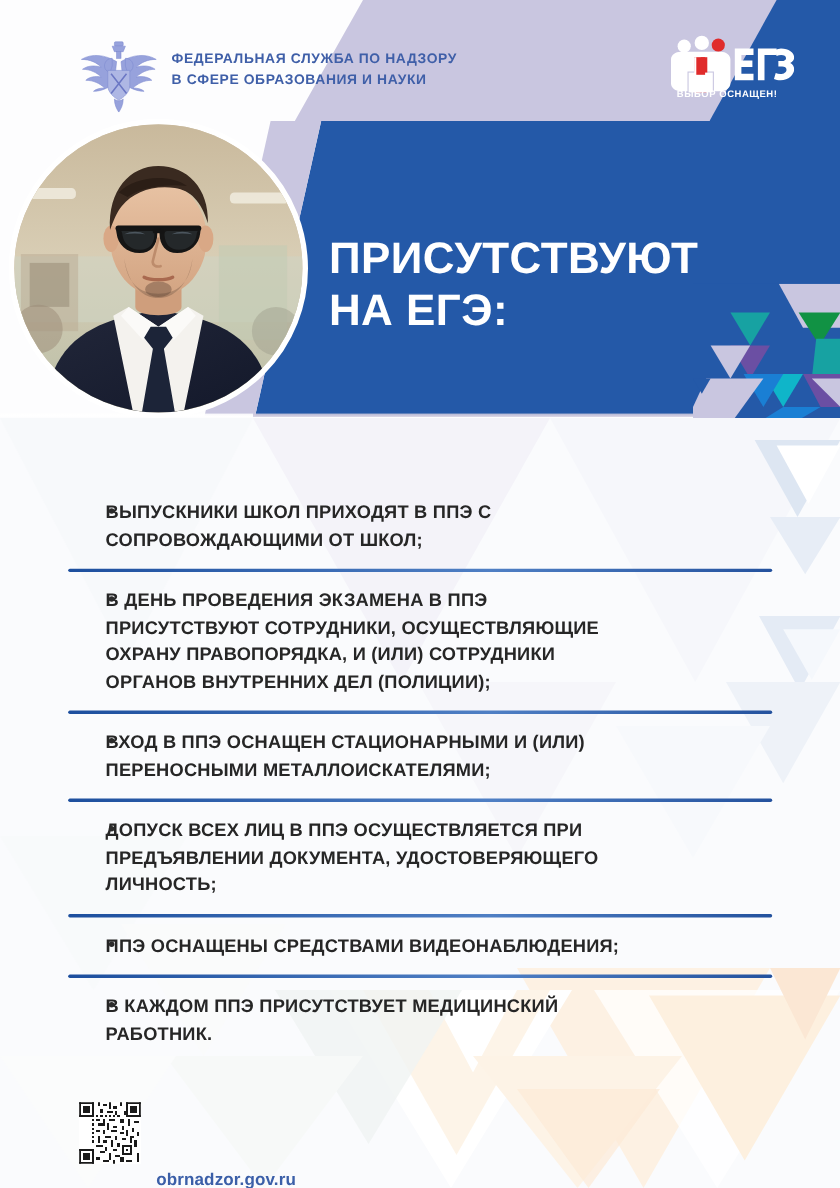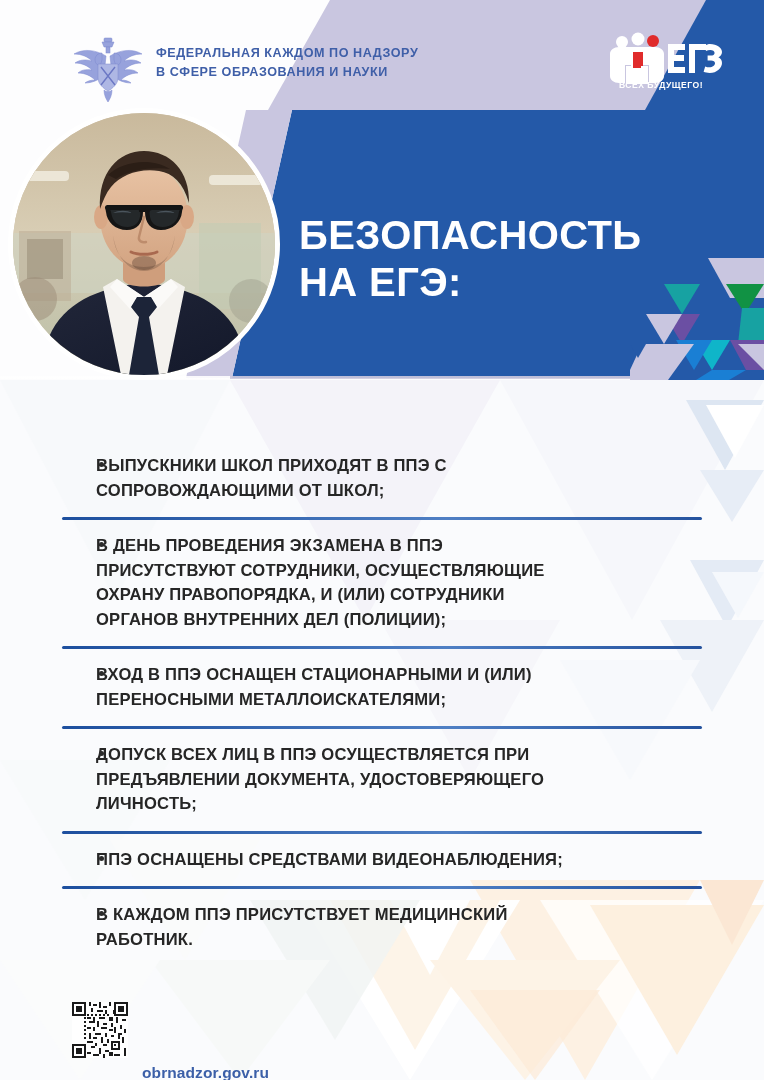--- a/index.html
+++ b/index.html
@@ -200,7 +200,7 @@
       </g>
     </svg>
 
-    <div class="ministry">ФЕДЕРАЛЬНАЯ КАЖДОМ ПО НАДЗОРУ
+    <div class="ministry">ФЕДЕРАЛЬНАЯ СЛУЖБА ПО НАДЗОРУ
 В СФЕРЕ ОБРАЗОВАНИЯ И НАУКИ</div>
 
     <svg class="ege-logo" viewBox="0 0 122 62" aria-hidden="true">

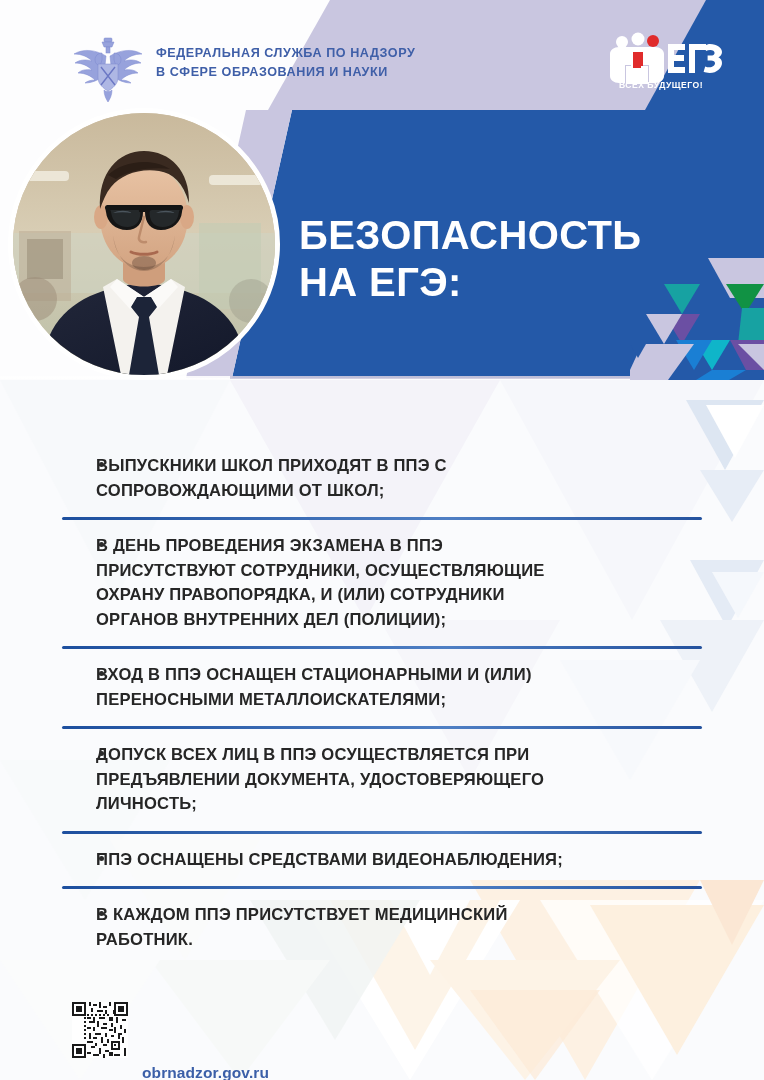--- a/index.html
+++ b/index.html
@@ -225,7 +225,7 @@
                  c-1.4 0 -3 .3 -4.2 .8 l-1.4 -5.3 c1.8 -.9 3.9 -1.6 5.4 -1.6 Z"></path>
       </g>
     </svg>
-    <div class="ege-tag">ВСЕХ БУДУЩЕГО!</div>
+    <div class="ege-tag">ВЫБОР ОСНАЩЕН!</div>
 
     <div class="title">БЕЗОПАСНОСТЬ
 НА ЕГЭ:</div>

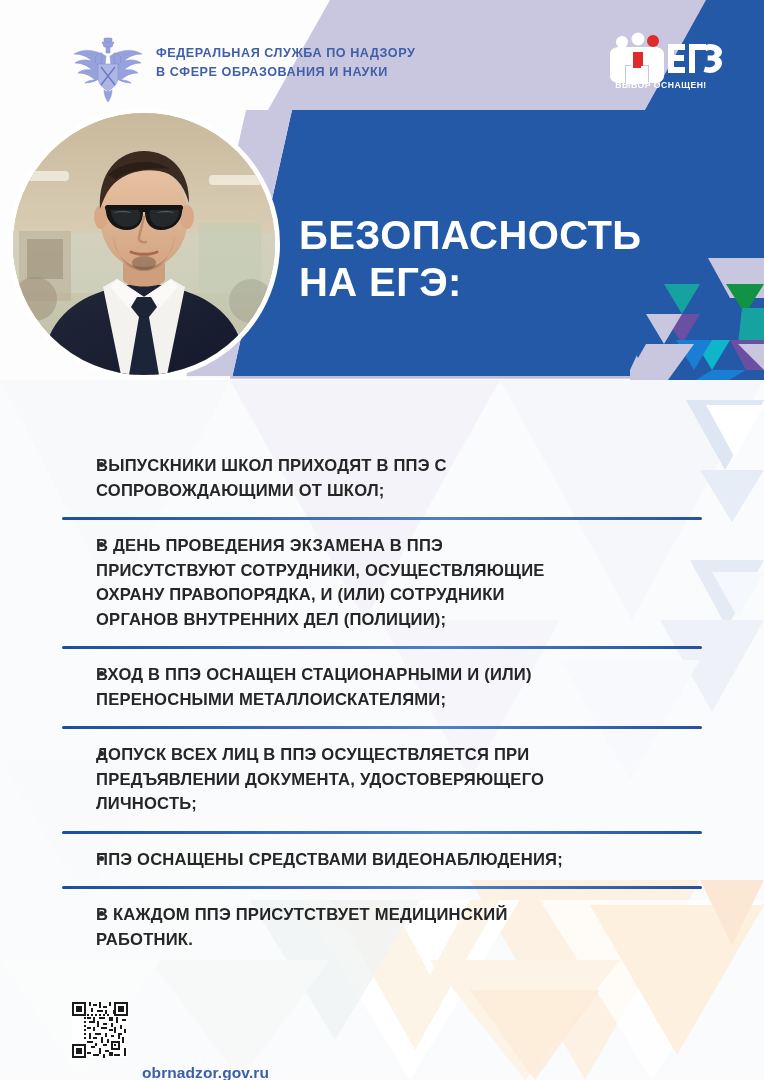--- a/index.html
+++ b/index.html
@@ -227,7 +227,7 @@
     </svg>
     <div class="ege-tag">ВЫБОР ОСНАЩЕН!</div>
 
-    <div class="title">БЕЗОПАСНОСТЬ
+    <div class="title">ПРИСУТСТВУЮТ
 НА ЕГЭ:</div>
   </div>
 

